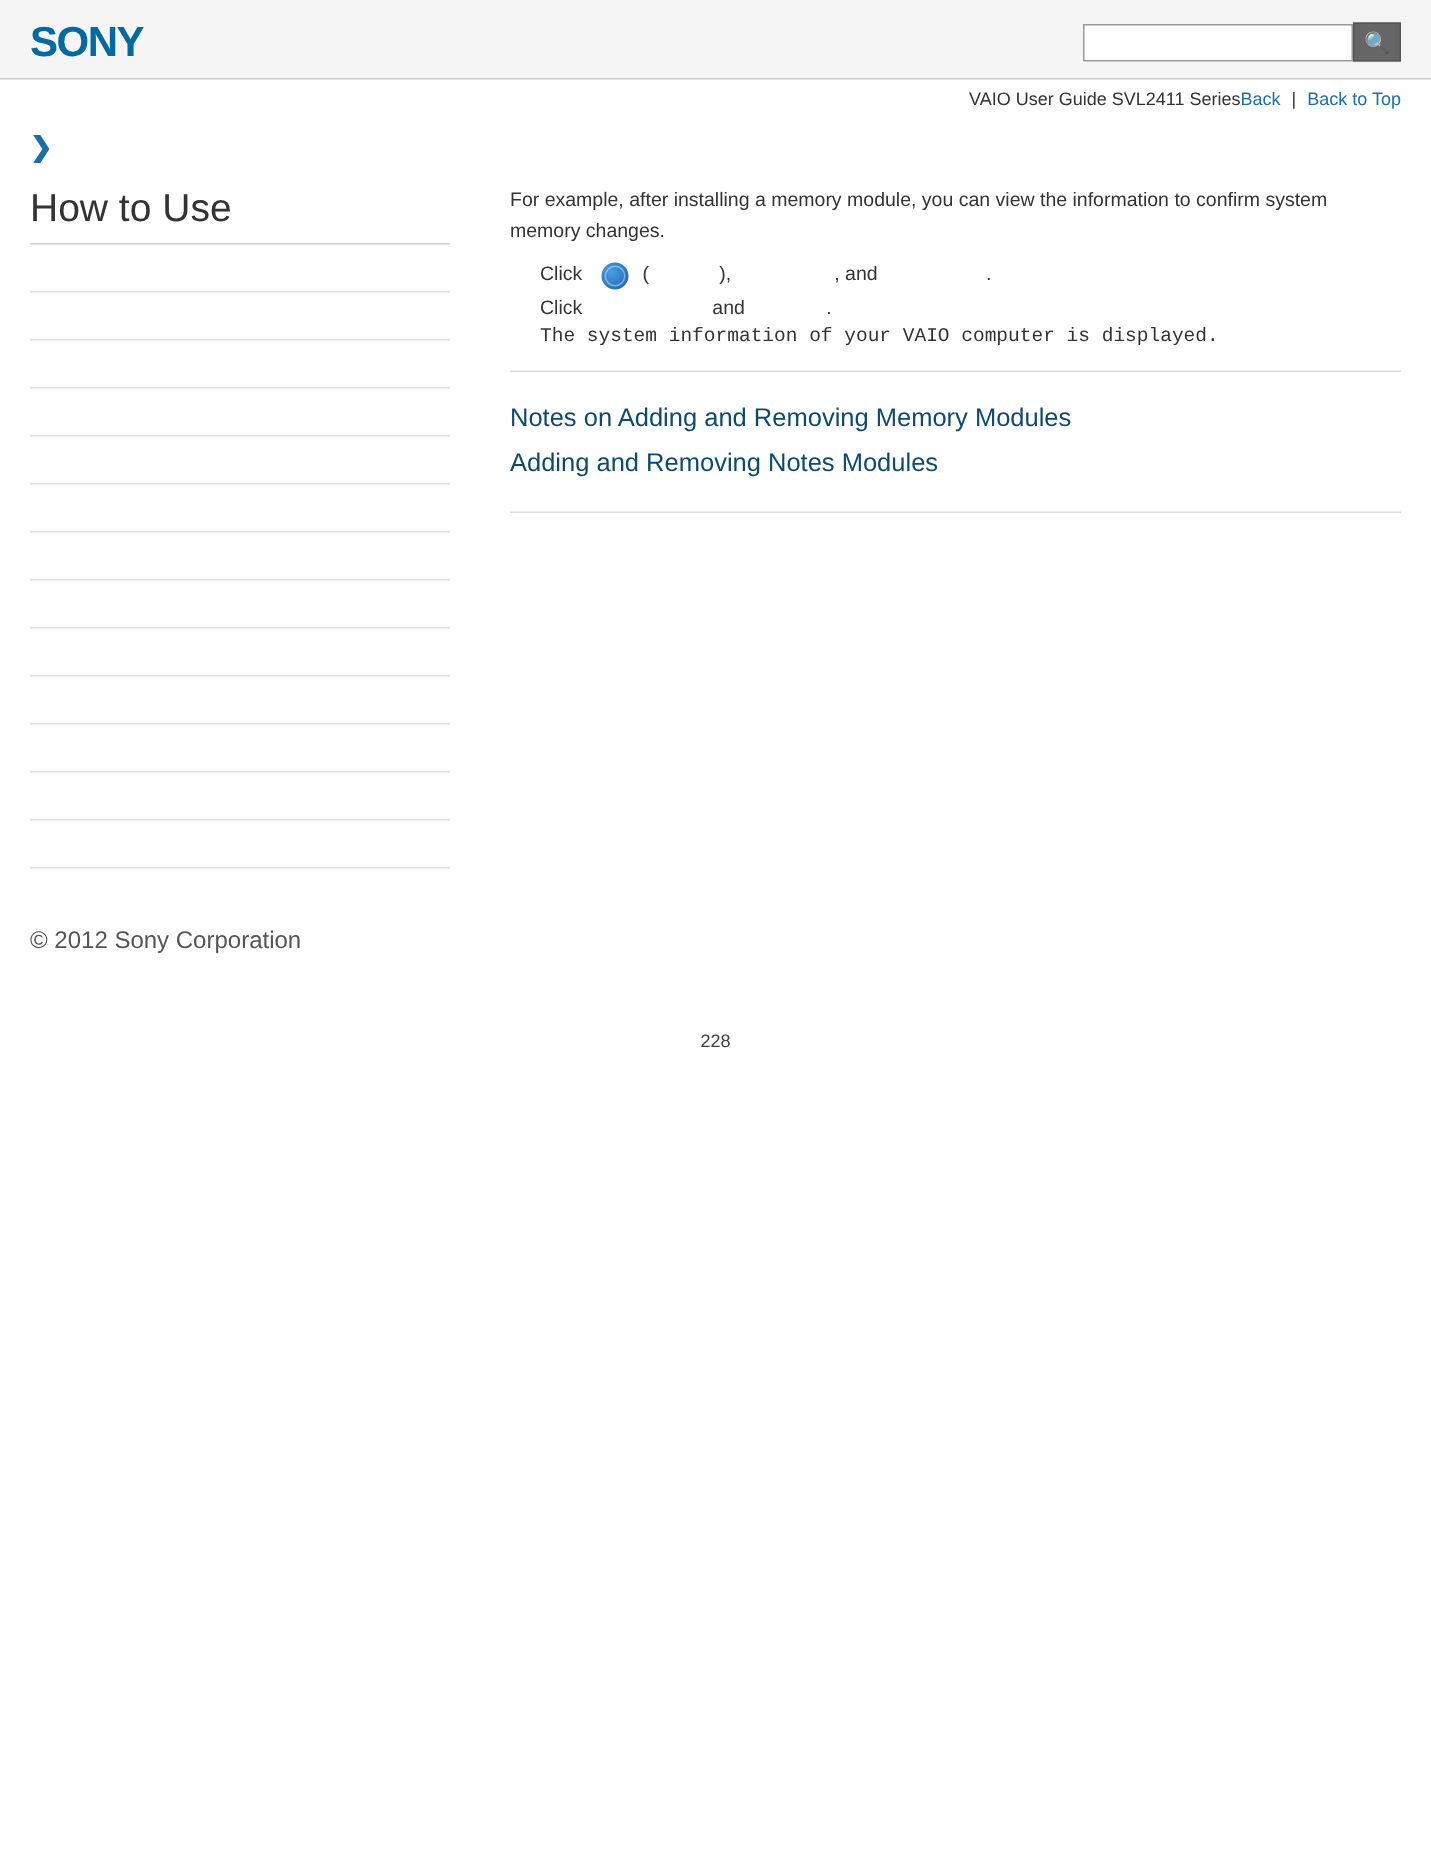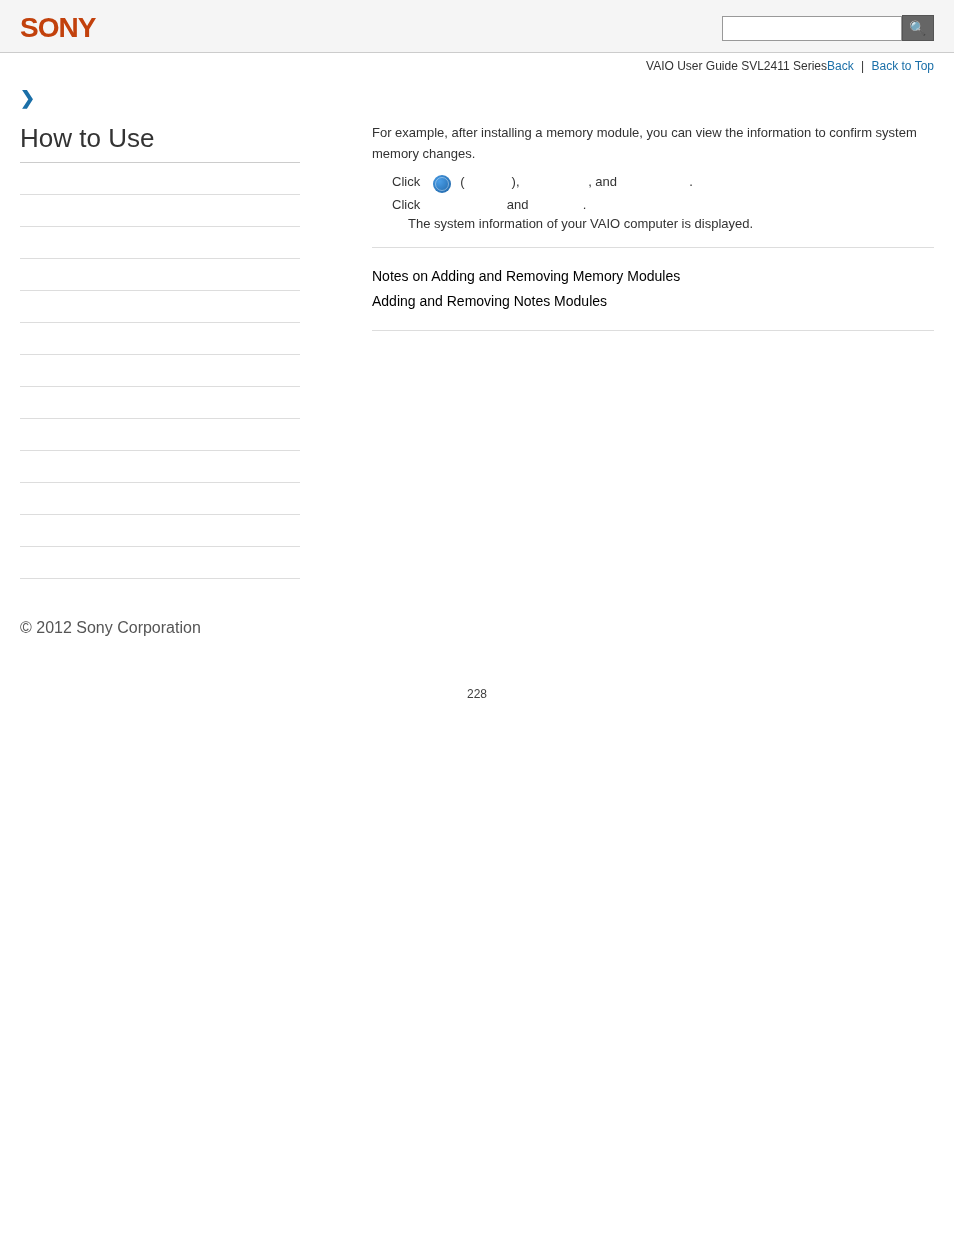--- a/index.html
+++ b/index.html
@@ -25,7 +25,7 @@
       font-size: 28px;
       font-weight: 900;
       letter-spacing: -1px;
-      color: #c2410c;
+      color: #0369a1;
       font-family: Arial, Helvetica, sans-serif;
     }
     .search-area {

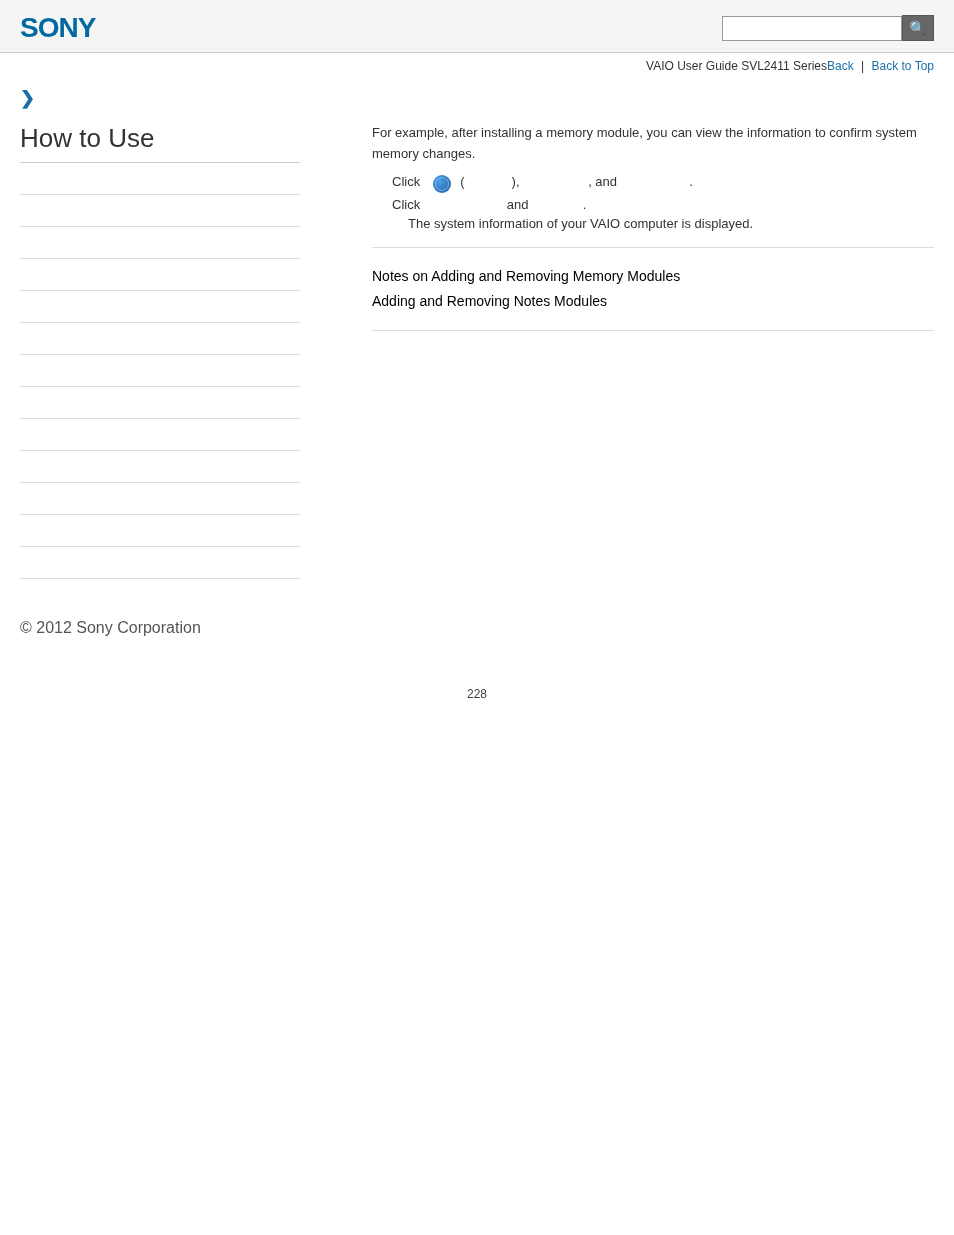--- a/index.html
+++ b/index.html
@@ -87,7 +87,6 @@
     .main {
       display: flex;
       padding: 10px 20px 20px 20px;
-      gap: 32px;
     }
 
     

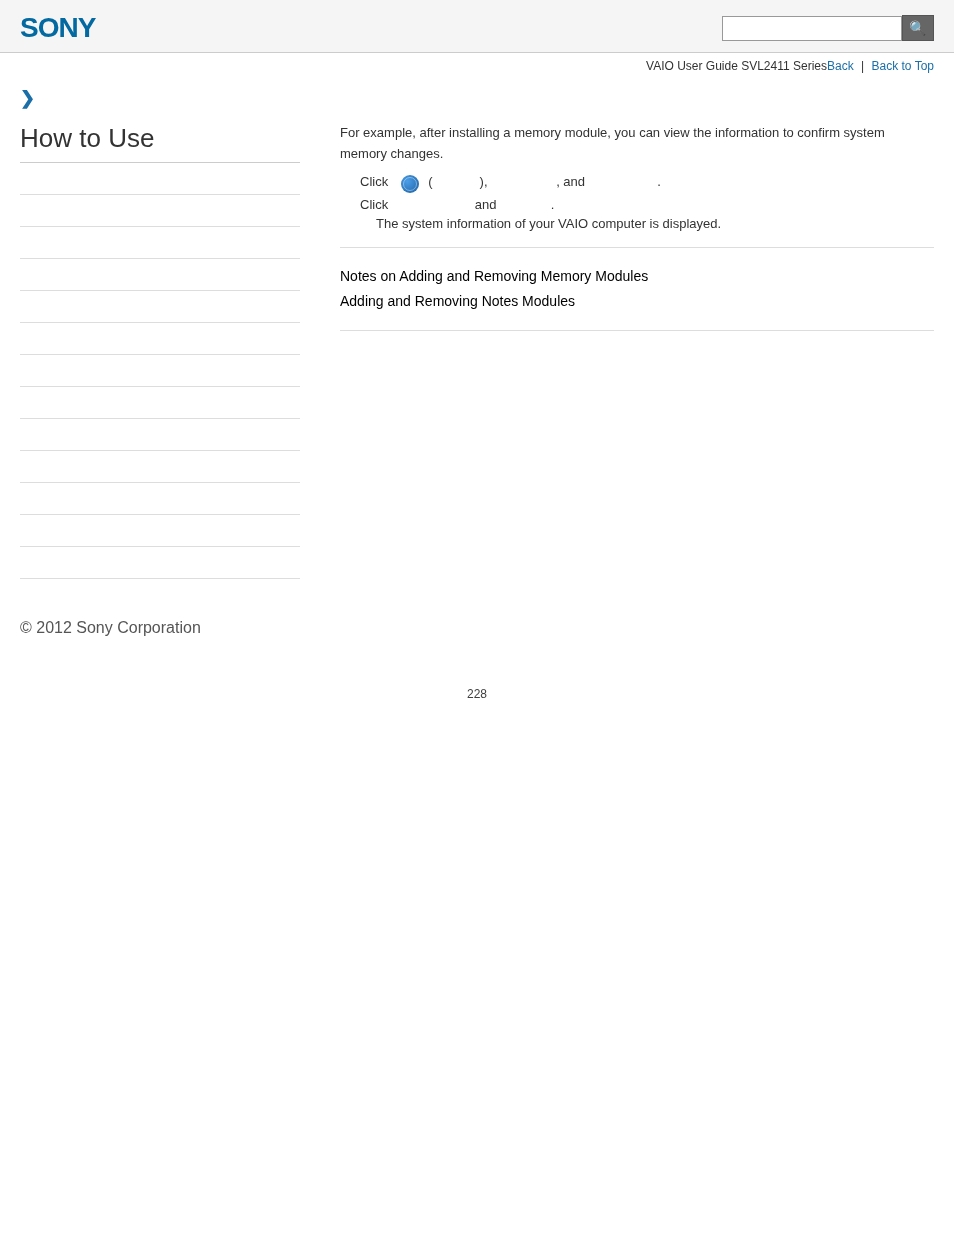--- a/index.html
+++ b/index.html
@@ -259,7 +259,7 @@
       </span>
     </div>
     <div class="step-row">
-      <span style="margin-left: 16px;">The system information of your VAIO computer is displayed.</span>
+      <span style="margin-left: 0; font-family: Liberation Mono, monospace;">The system information of your VAIO computer is displayed.</span>
     </div>
 
     <hr class="content-divider">

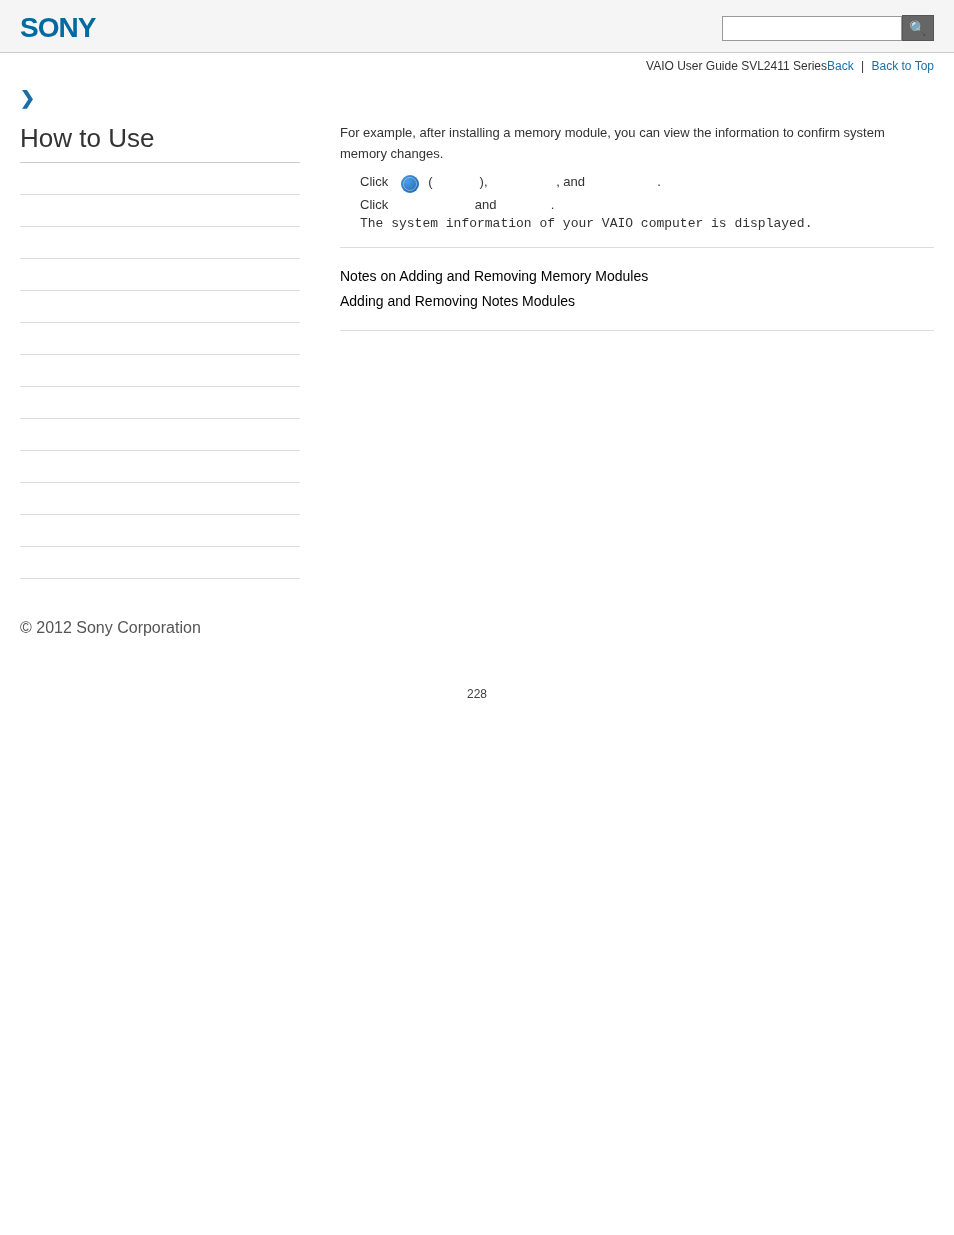--- a/index.html
+++ b/index.html
@@ -157,9 +157,9 @@
     }
     .link-section a {
       display: block;
-      color: #000000;
+      color: #0c4a6e;
       text-decoration: none;
-      font-size: 14px;
+      font-size: 17px;
       line-height: 1.8;
     }
 

